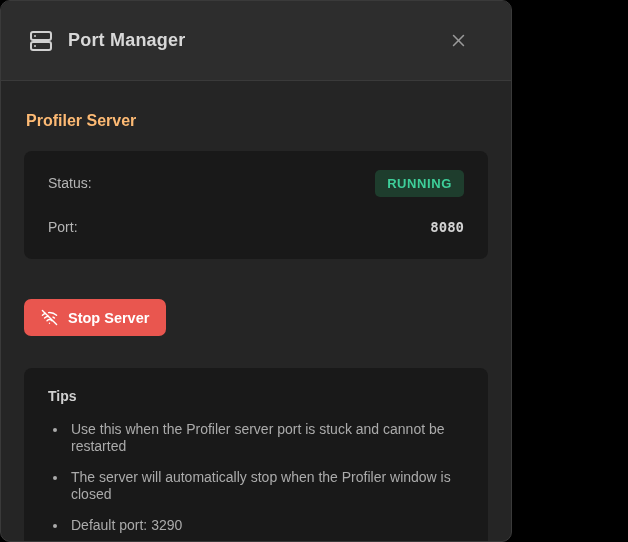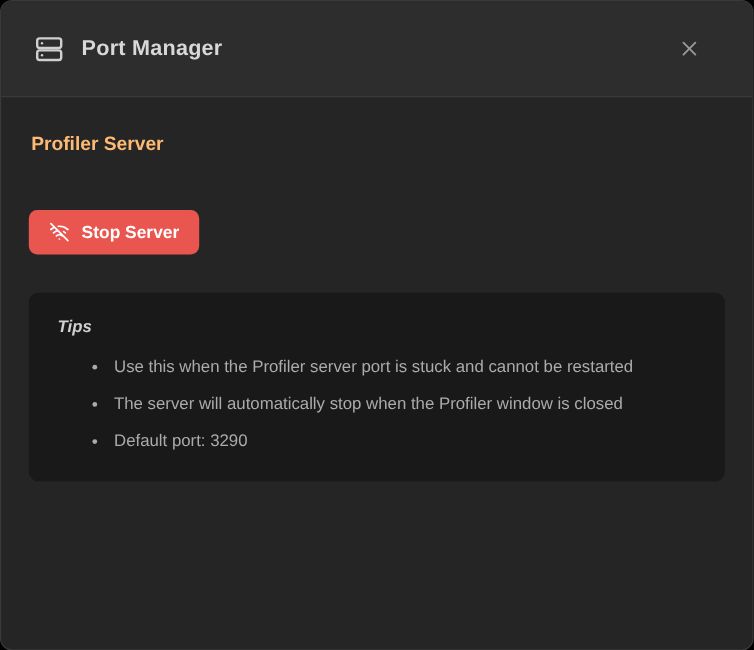--- a/index.html
+++ b/index.html
@@ -13,7 +13,7 @@
   .window {
     position: absolute;
     top: 0; left: 0;
-    width: 628px;
+    width: 512px;
     height: 542px;
     box-sizing: border-box;
     background: var(--body-bg, #252525);

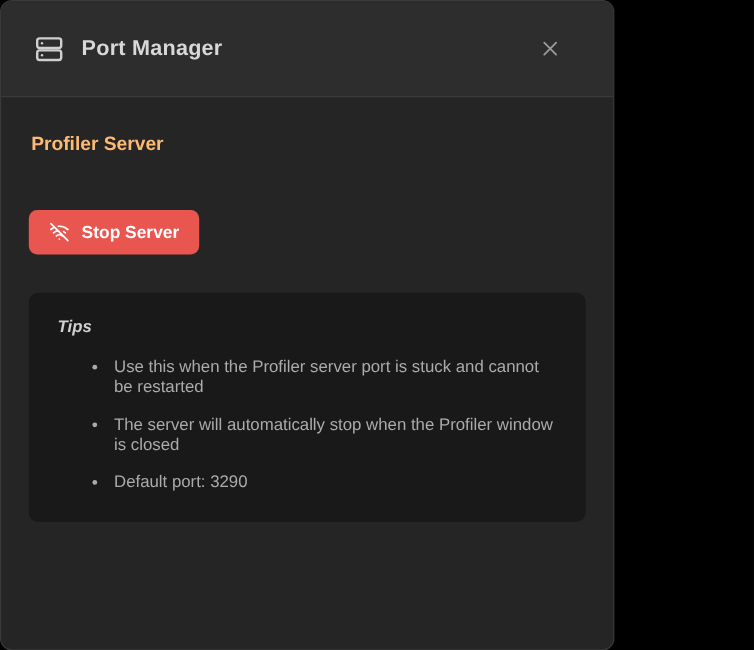--- a/index.html
+++ b/index.html
@@ -168,6 +168,16 @@
 
     <div class="section-heading">Profiler Server</div>
 
+    <div class="card status-card">
+      <div class="status-row">
+        <span>Status:</span>
+        <span class="status-badge">RUNNING</span>
+      </div>
+      <div class="status-row">
+        <span>Port:</span>
+        <span class="port-value">8080</span>
+      </div>
+    </div>
 
     <button class="stop-btn">
       <span style="line-height:0;">

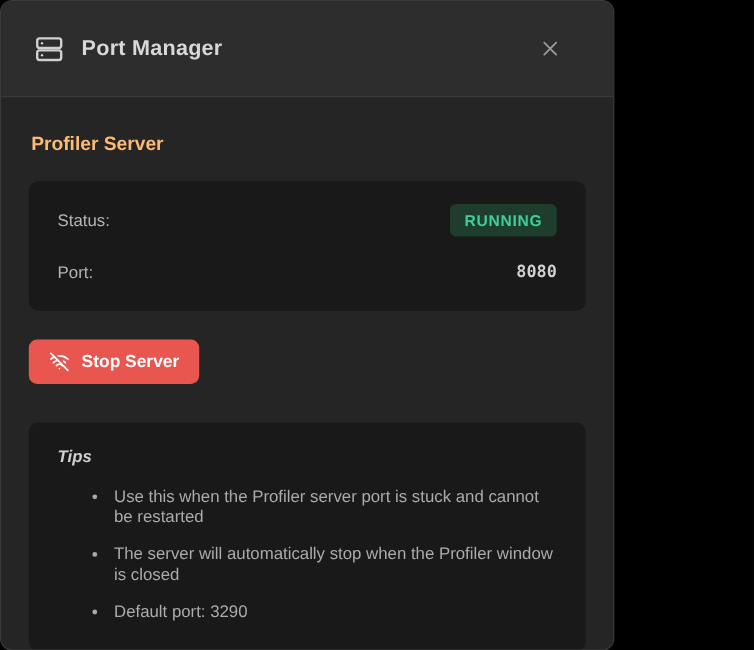--- a/index.html
+++ b/index.html
@@ -97,7 +97,7 @@
   }
   
   .stop-btn {
-    margin-top: 24px;
+    margin-top: 40px;
     display: inline-flex;
     align-items: center;
     gap: 10px;

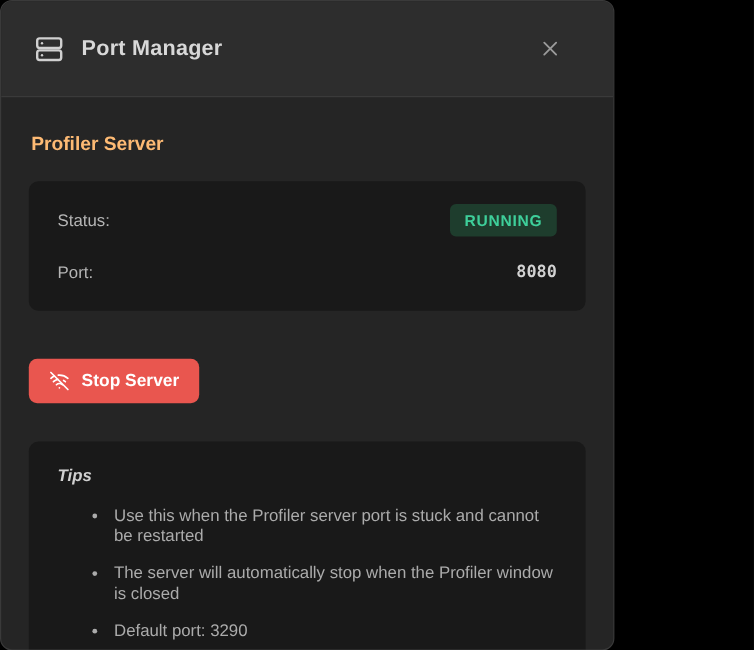--- a/index.html
+++ b/index.html
@@ -124,7 +124,6 @@
     font-weight: 700;
     color: #d0d0d0;
     margin: 0 0 17px 0;
-    font-style: italic;
   }
   .tips-list {
     margin: 0;

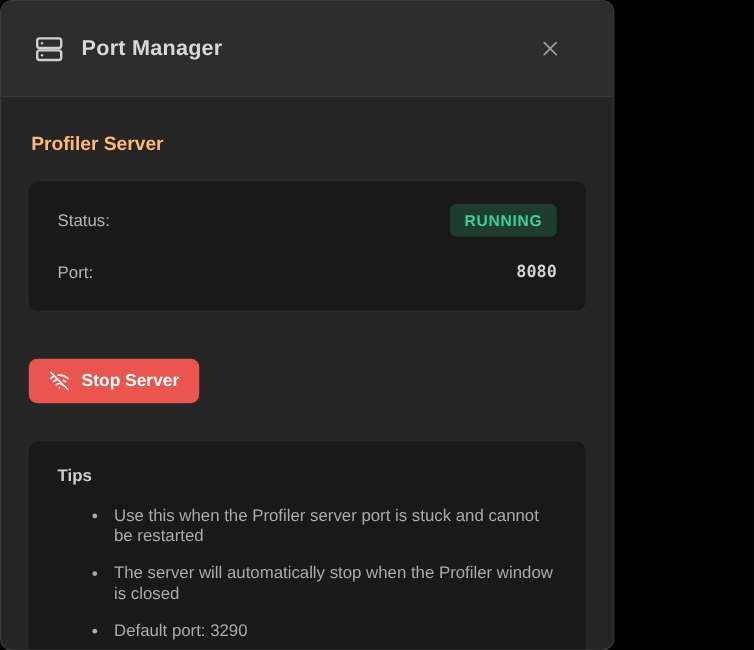--- a/index.html
+++ b/index.html
@@ -136,7 +136,6 @@
     margin-bottom: 14px;
     line-height: 17px;
     padding-left: 3px;
-    margin-left: 24px;
   }
   .tips-list li:last-child { margin-bottom: 0; }
 </style>

